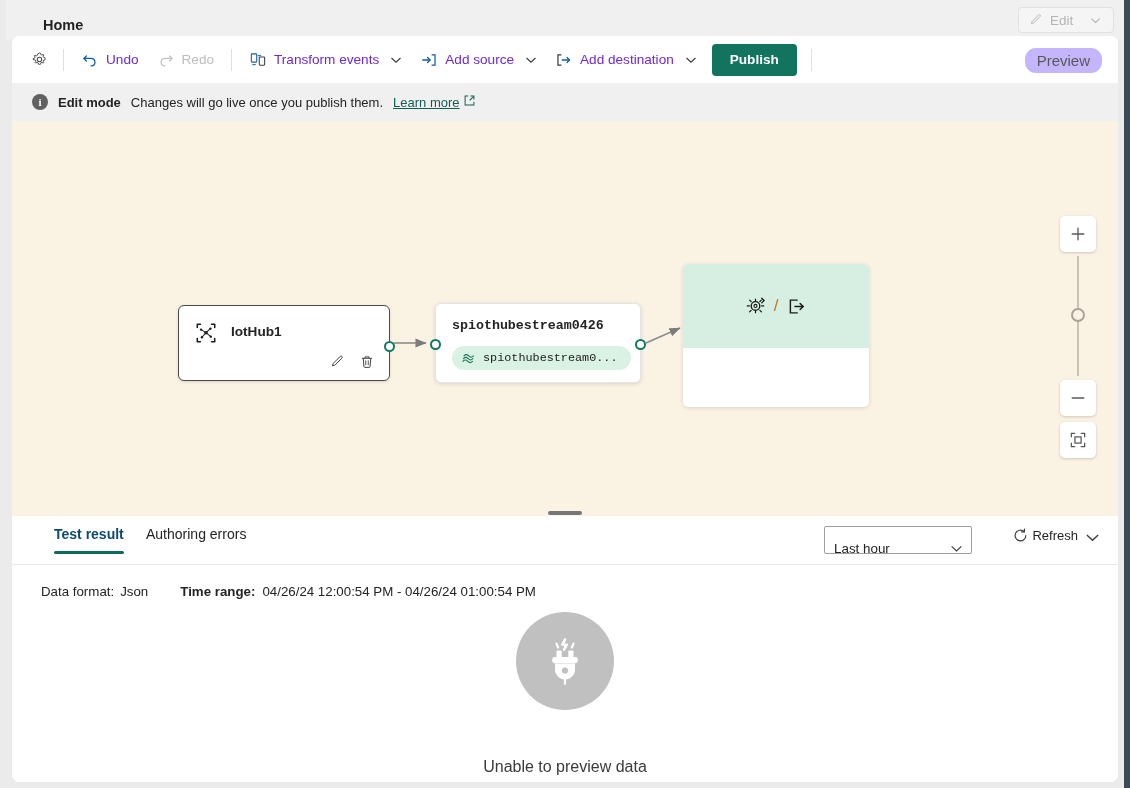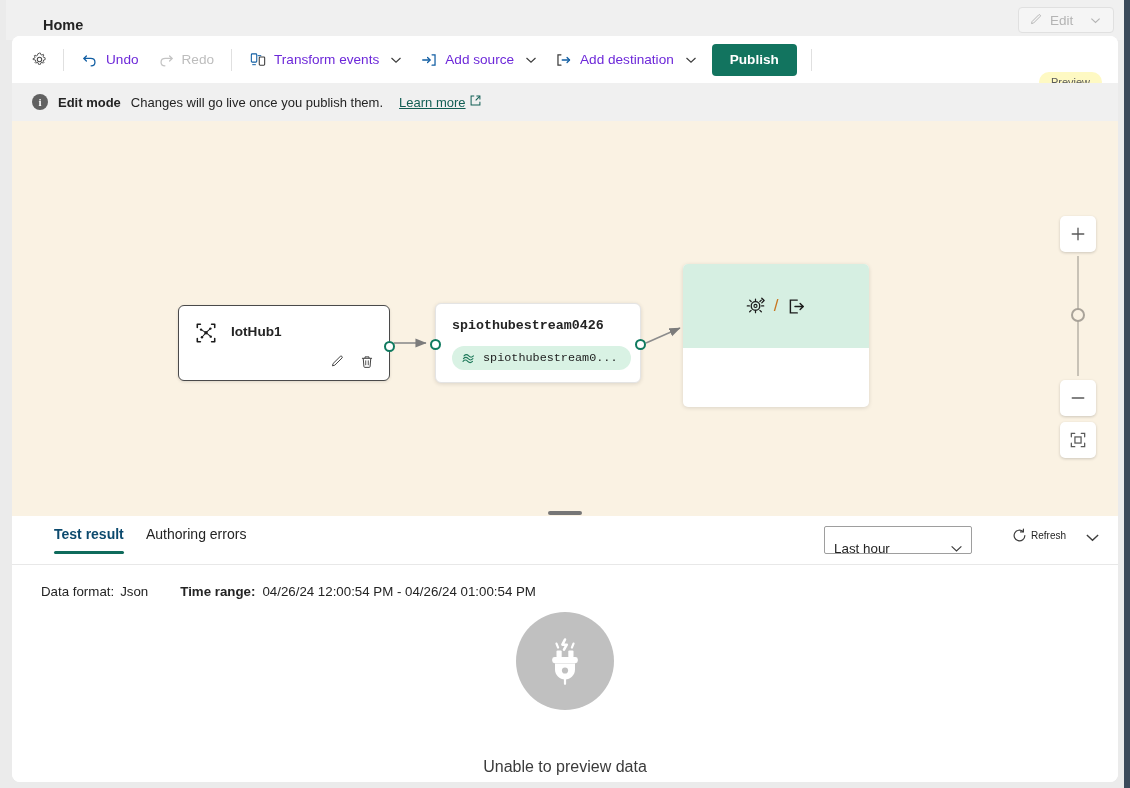--- a/index.html
+++ b/index.html
@@ -133,13 +133,12 @@
     position: absolute;
     right: 16px;
     top: 12px;
-    background: #fef9c3;
+    background: #c4b5fd;
     color: #595959;
-    font-size: 11px;
+    font-size: 15px;
     border-radius: 11px;
     padding: 4px 12px;
     cursor: default;
-    margin-top: 24px;
   }
 
   

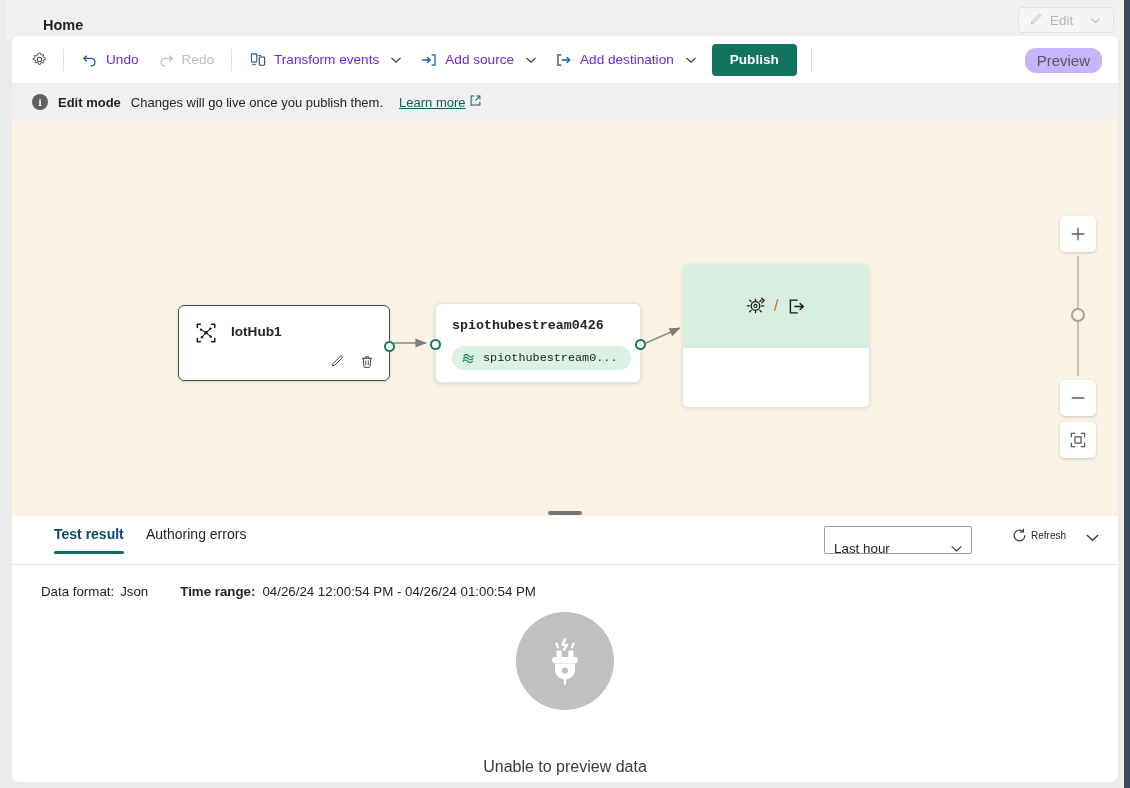--- a/index.html
+++ b/index.html
@@ -175,7 +175,6 @@
     align-items: center;
     gap: 4px;
     cursor: pointer;
-    margin-left: 6px;
   }
 
   

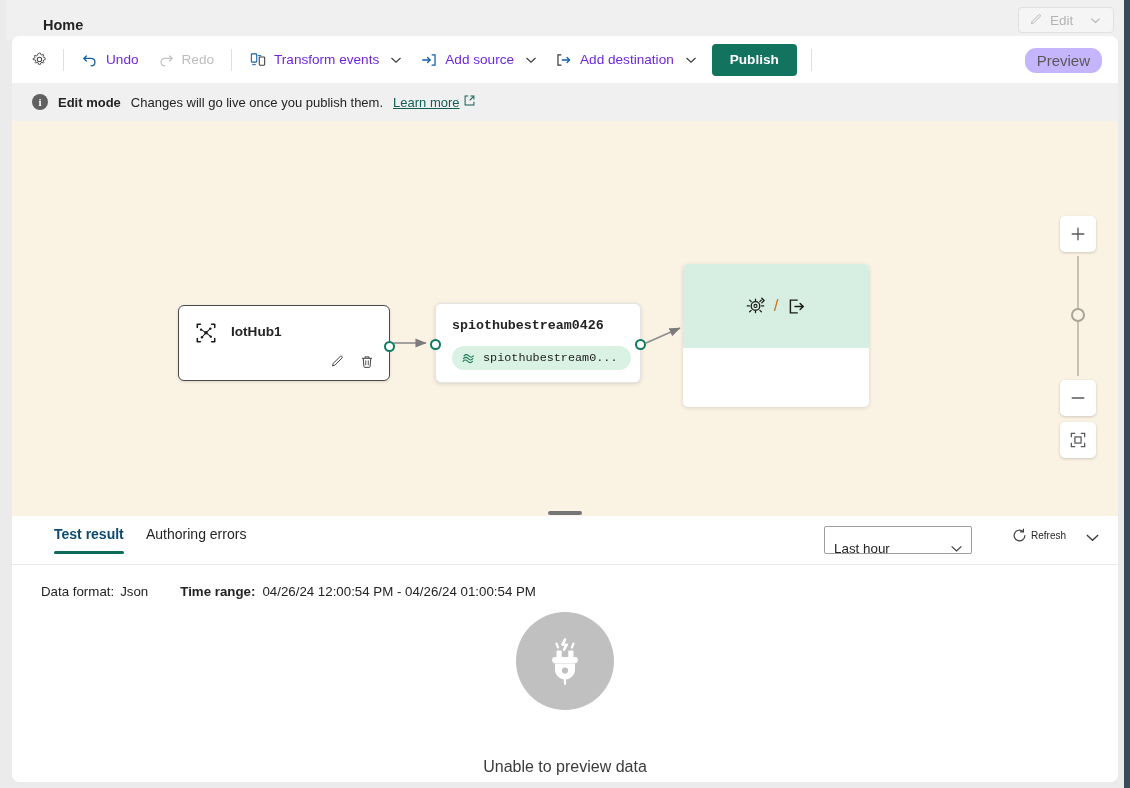--- a/index.html
+++ b/index.html
@@ -379,11 +379,11 @@
   }
   .refresh {
     position: absolute;
-    right: 52px; top: 11px;
+    right: 40px; top: 11px;
     display: flex;
     align-items: center;
     gap: 3px;
-    font-size: 10px;
+    font-size: 13px;
     cursor: pointer;
   }
   .refresh-caret {

